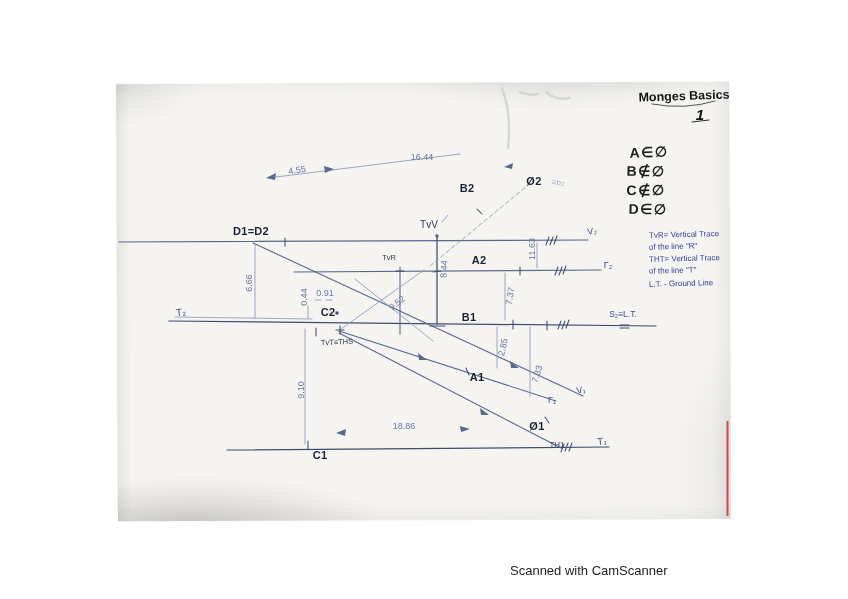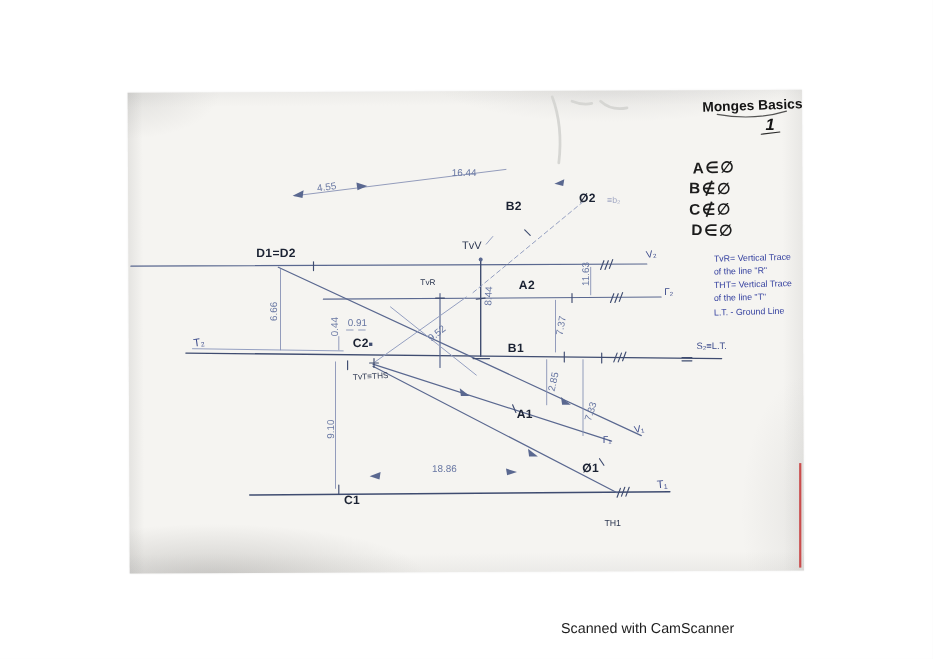--- a/index.html
+++ b/index.html
@@ -150,7 +150,7 @@
   <span class="lab handb" style="left:608px;top:265px">Γ₂</span>
   <span class="lab handb" style="left:581px;top:390px;transform:translate(-50%,-50%) rotate(-10deg)">V₁</span>
   <span class="lab handb" style="left:552px;top:400px">Γ₁</span>
-  <span class="lab handb" style="left:647px;top:314px;font-size:8.5px">S₂≡L.T.</span>
+  <span class="lab handb" style="left:623px;top:314px;font-size:8.5px">S₂≡L.T.</span>
 
   <span class="lab dim" style="left:422px;top:157px">16.44</span>
   <span class="lab dim" style="left:297px;top:170px;transform:translate(-50%,-50%) rotate(-8deg)">4.55</span>

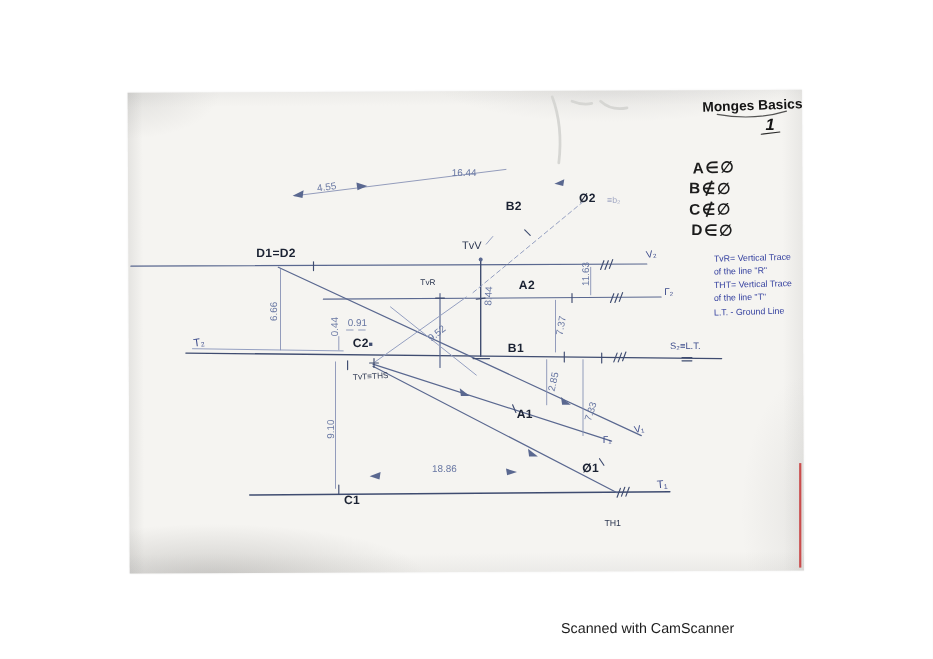--- a/index.html
+++ b/index.html
@@ -142,7 +142,7 @@
   <span class="lab handd" style="left:429px;top:224px;font-size:10px">TvV</span>
   <span class="lab handd" style="left:389px;top:257px;font-size:7.5px">TvR</span>
   <span class="lab handd" style="left:337px;top:342px;font-size:7.5px;transform:translate(-50%,-50%) rotate(-3deg)">TvT≡THS</span>
-  <span class="lab handd" style="left:557px;top:476px;font-size:8px">TH1</span>
+  <span class="lab handd" style="left:557px;top:444px;font-size:8px">TH1</span>
 
   <span class="lab handb" style="left:181px;top:312px;font-size:10px;transform:translate(-50%,-50%) rotate(-8deg)">T₂</span>
   <span class="lab handb" style="left:602px;top:441px;font-size:10px;transform:translate(-50%,-50%) rotate(-5deg)">T₁</span>

